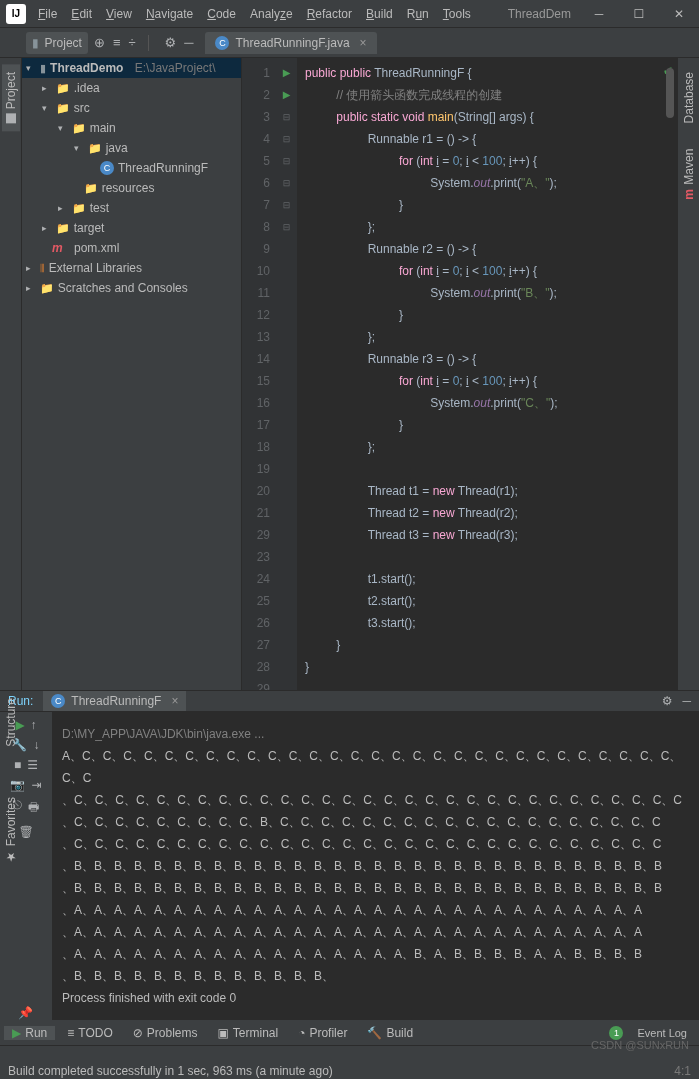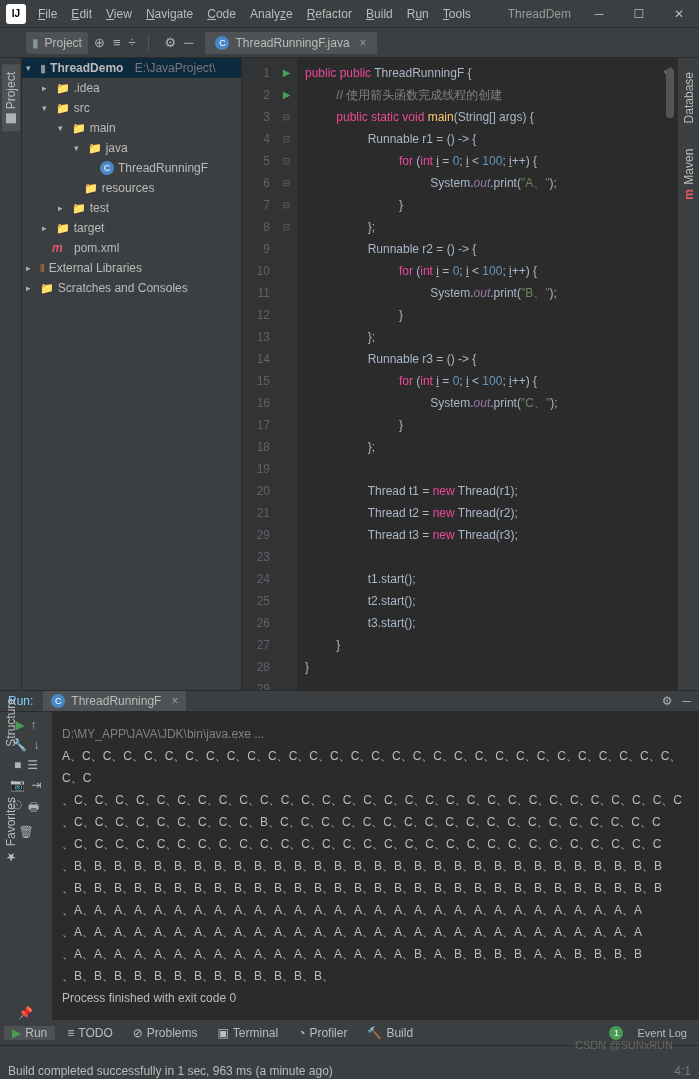--- a/index.html
+++ b/index.html
@@ -42,7 +42,7 @@
 .run-mark{color:#499c54;font-size:10px}
 .fold-mark{color:#606366;font-size:9px}
 .code{flex:1;padding:4px 8px;font-family:Consolas,monospace;font-size:13px;line-height:22px;white-space:pre;color:#a9b7c6}
-.kw{color:#ec4899}
+.kw{color:#f9a8d4}
 .str{color:#6a8759}
 .fn{color:#ffc66d}
 .num{color:#6897bb}

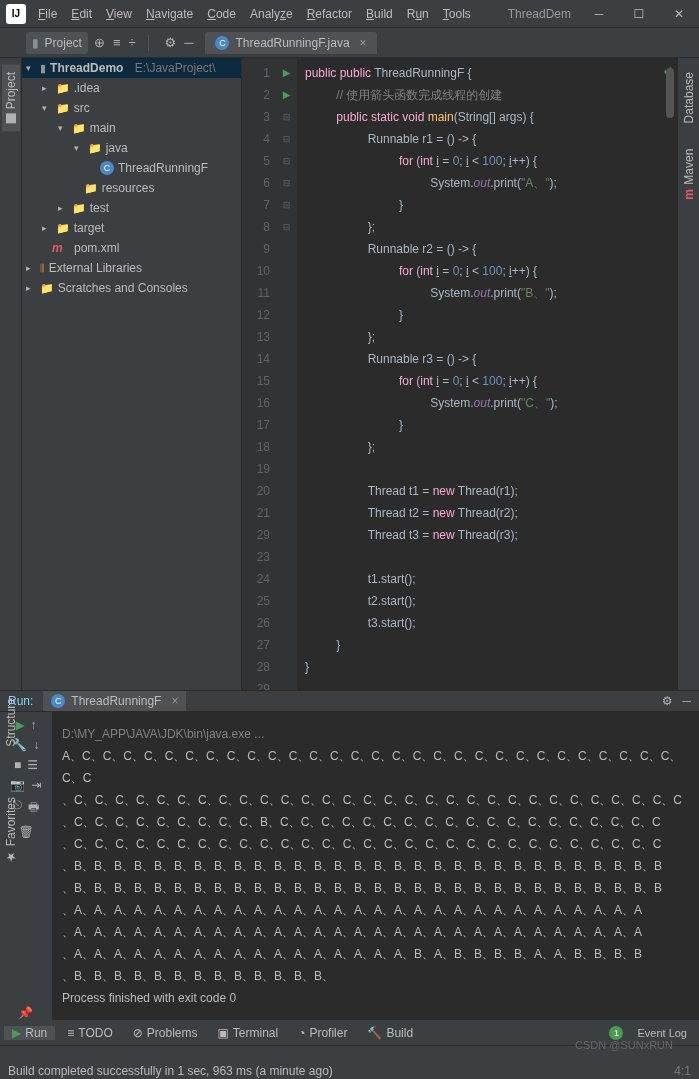--- a/index.html
+++ b/index.html
@@ -70,7 +70,7 @@
 .status-r{margin-left:auto;color:#787878;font-size:12px}
 .left-strip{position:absolute;left:0;top:690px;width:22px;display:flex;flex-direction:column;align-items:center;gap:4px}
 .left-strip .side-tab{font-size:11px}
-.wm{position:absolute;right:26px;bottom:28px;color:#666;font-size:11px}
+.wm{position:absolute;right:10px;bottom:28px;color:#666;font-size:11px}
 .tb-ico{font-size:13px}
 .scroll-thumb{position:absolute;right:3px;top:10px;width:8px;height:50px;background:#555;border-radius:4px}
 .tool-sep{width:1px;height:16px;background:#555;margin:0 4px}

